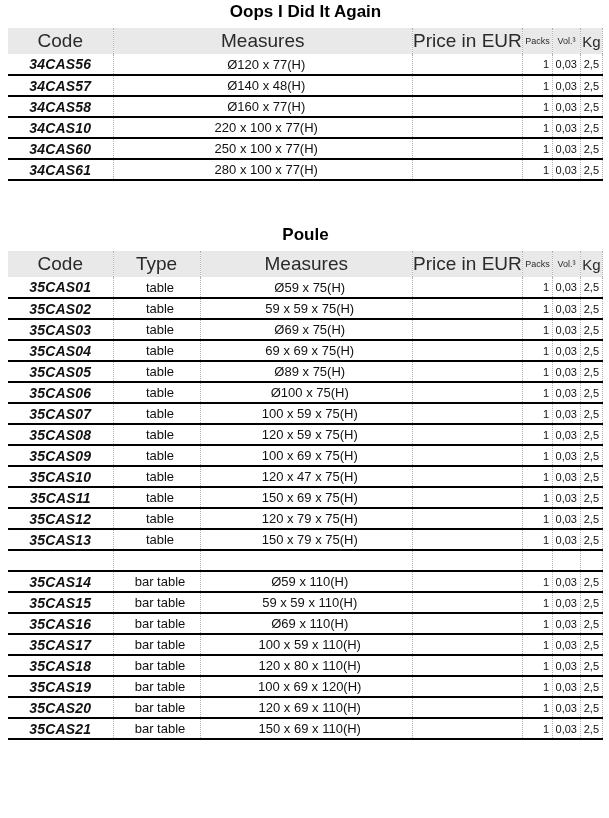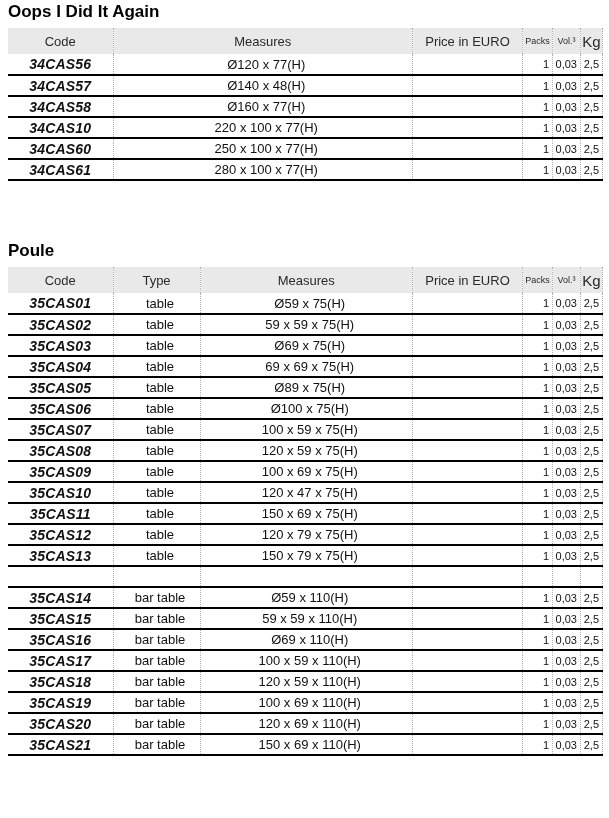--- a/index.html
+++ b/index.html
@@ -19,6 +19,7 @@
     font-size: 17px;
     line-height: 19px;
     font-weight: bold;
+    text-align: center;
     color: #000;
   }
   .section-2 { margin-top: 60px; }

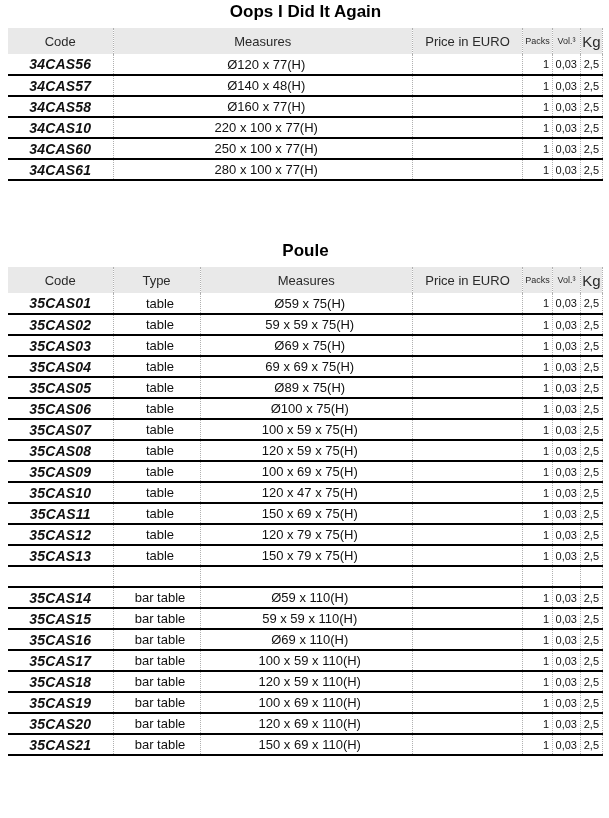--- a/index.html
+++ b/index.html
@@ -41,7 +41,7 @@
   th {
     background: #e9e9e9;
     font-weight: normal;
-    font-size: 13px;
+    font-size: 19px;
     color: #2a2a2a;
     height: 26px;
     text-align: center;

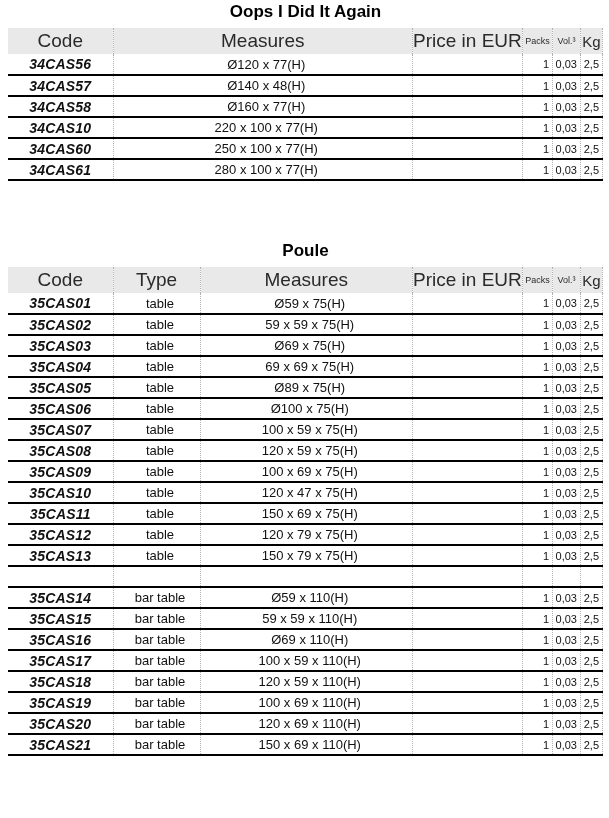--- a/index.html
+++ b/index.html
@@ -22,7 +22,7 @@
     text-align: center;
     color: #000;
   }
-  .section-2 { margin-top: 60px; }
+  .section-2 { margin-top: 44px; }
 
   table.price-table {
     width: 595px;

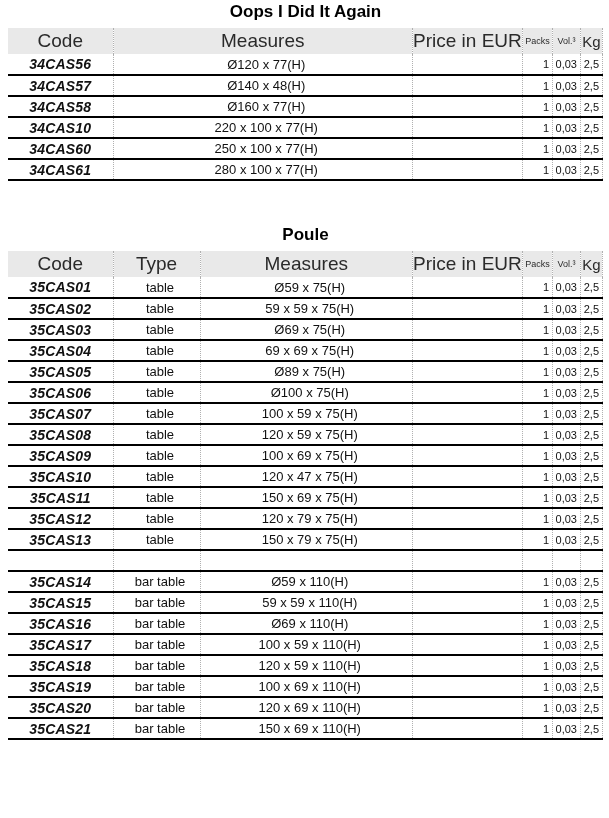--- a/index.html
+++ b/index.html
@@ -352,7 +352,7 @@
           <tr>
             <td class="col-code">35CAS18</td>
             <td class="col-type">bar table</td>
-            <td class="col-measures">120 x 59 x 110(H)</td>
+            <td class="col-measures">120 x 80 x 110(H)</td>
             <td class="col-price"></td>
             <td class="col-packs">1</td>
             <td class="col-vol">0,03</td>

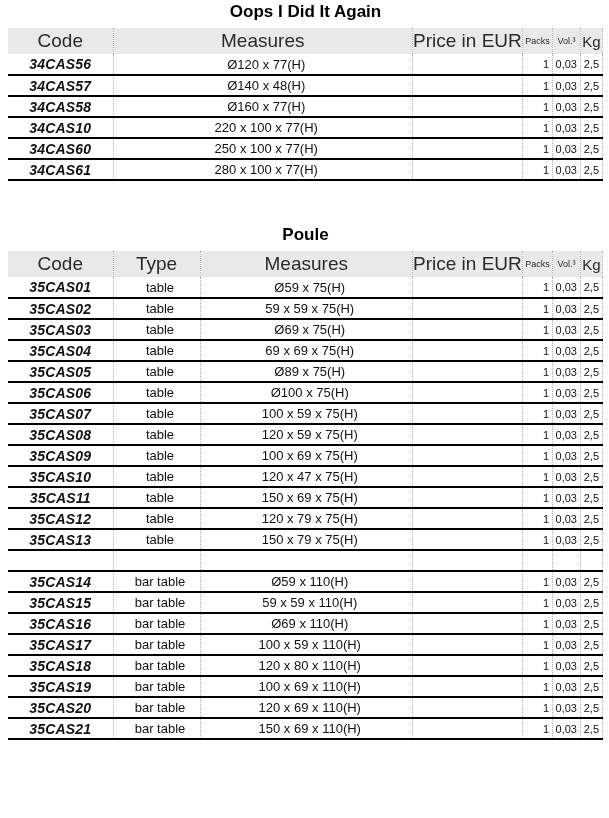--- a/index.html
+++ b/index.html
@@ -361,7 +361,7 @@
           <tr>
             <td class="col-code">35CAS19</td>
             <td class="col-type">bar table</td>
-            <td class="col-measures">100 x 69 x 110(H)</td>
+            <td class="col-measures">100 x 69 x 120(H)</td>
             <td class="col-price"></td>
             <td class="col-packs">1</td>
             <td class="col-vol">0,03</td>

